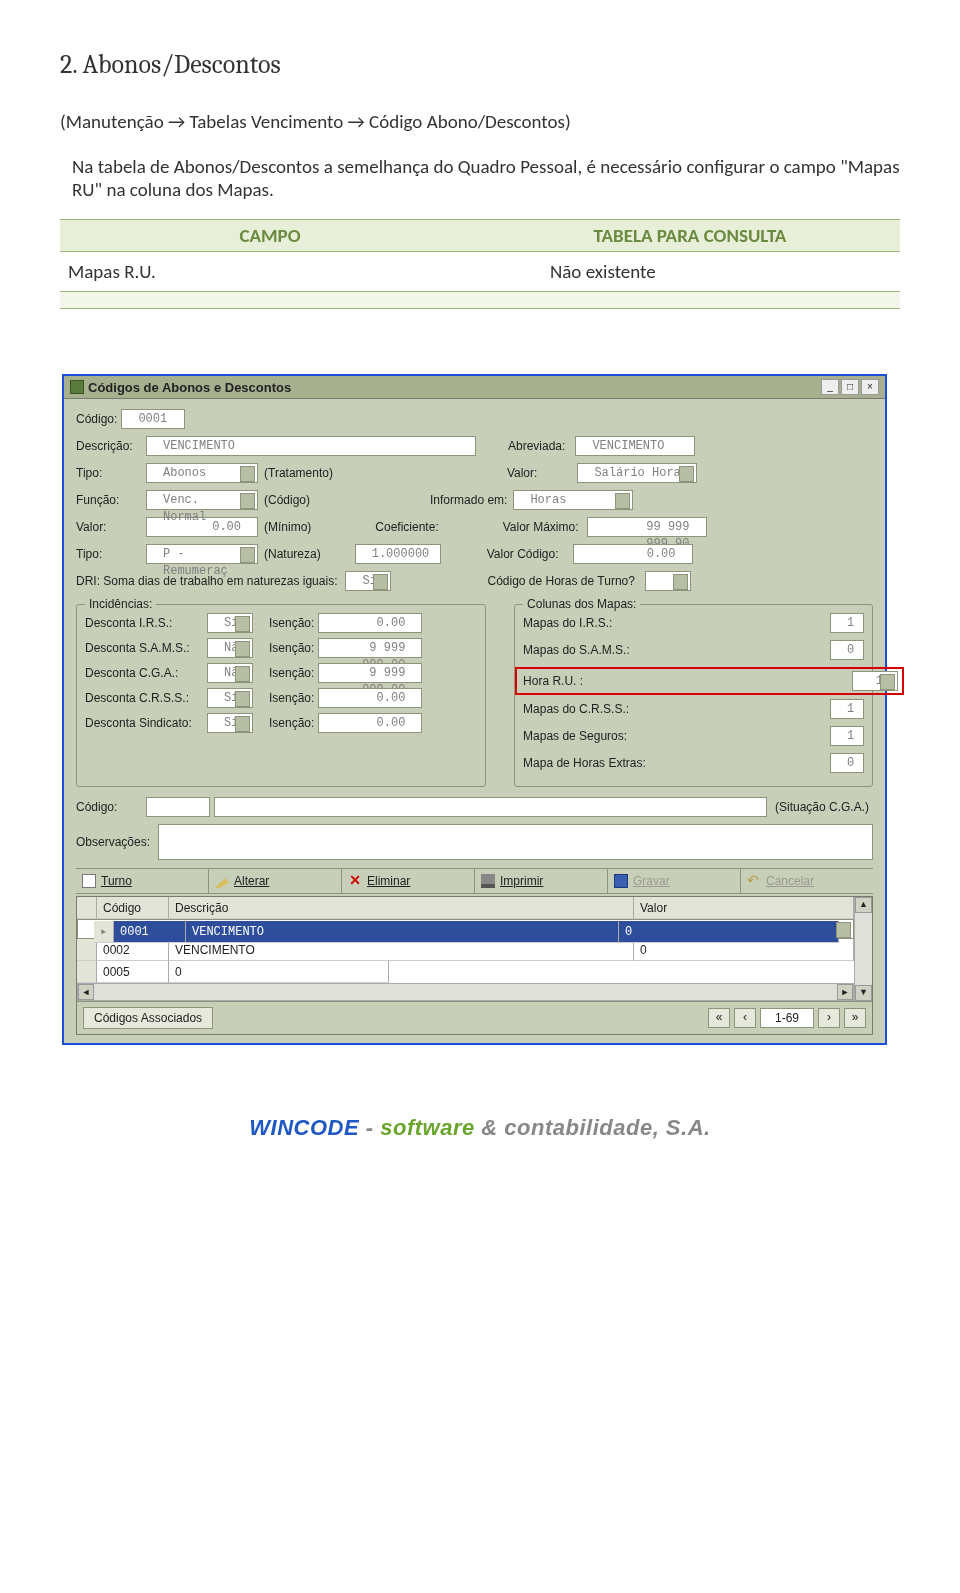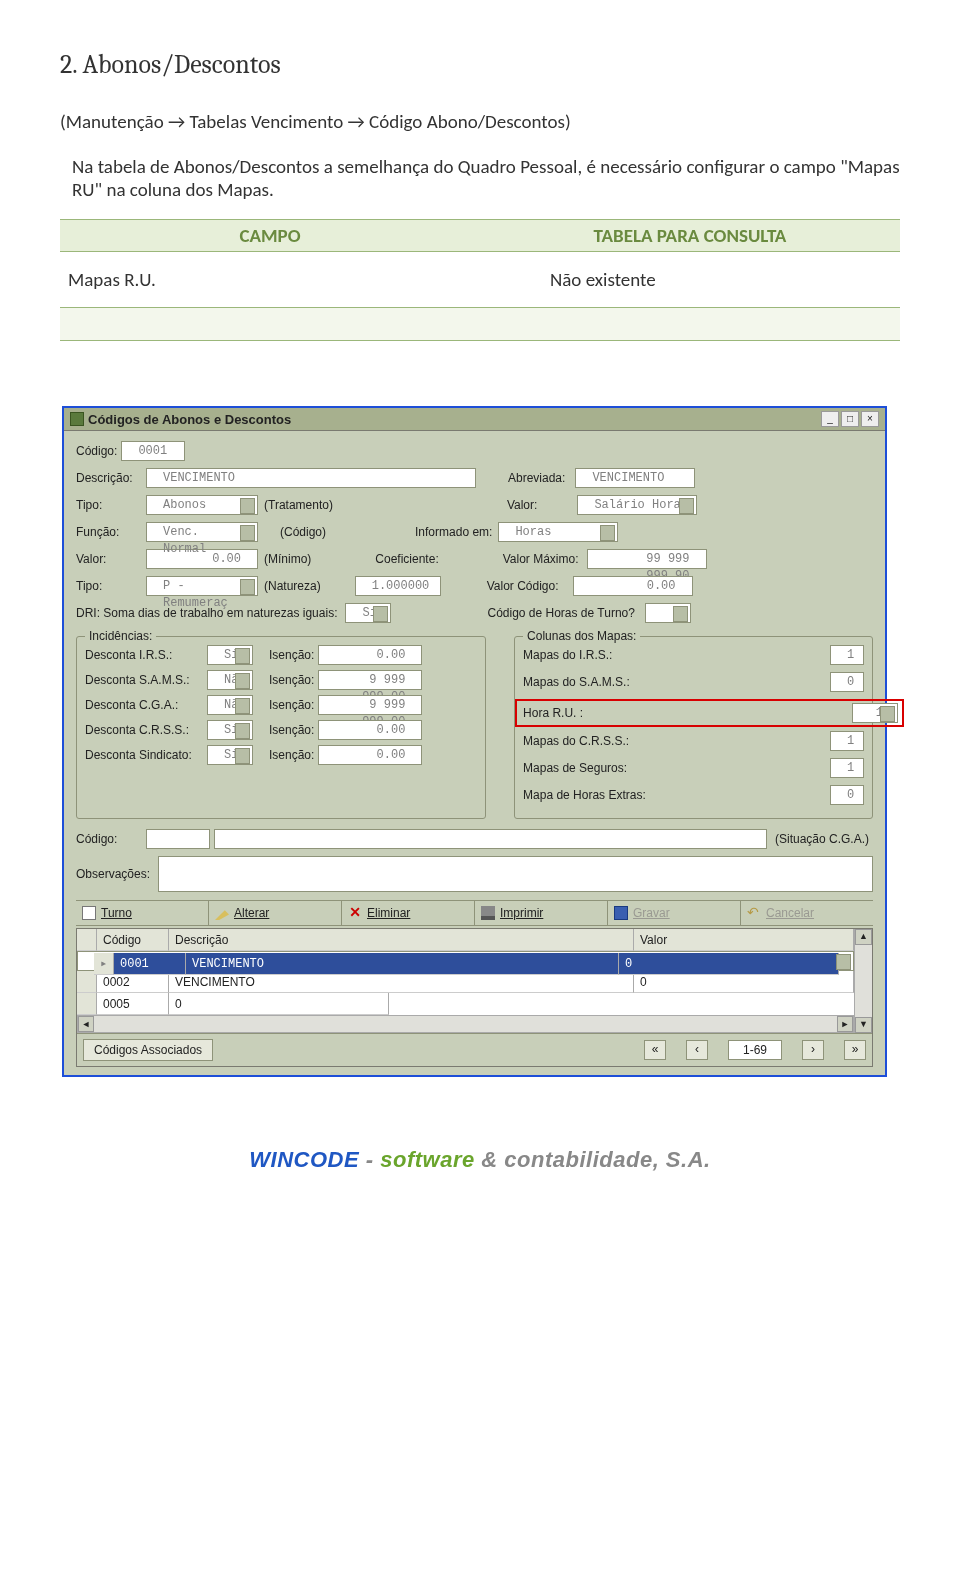--- a/index.html
+++ b/index.html
@@ -43,7 +43,7 @@
   }
   .tbl td {
     font-size: 19px;
-    padding: 16px 8px;
+    padding: 8px 8px;
     color: #333;
   }
   .tbl td:first-child { text-align: left; }

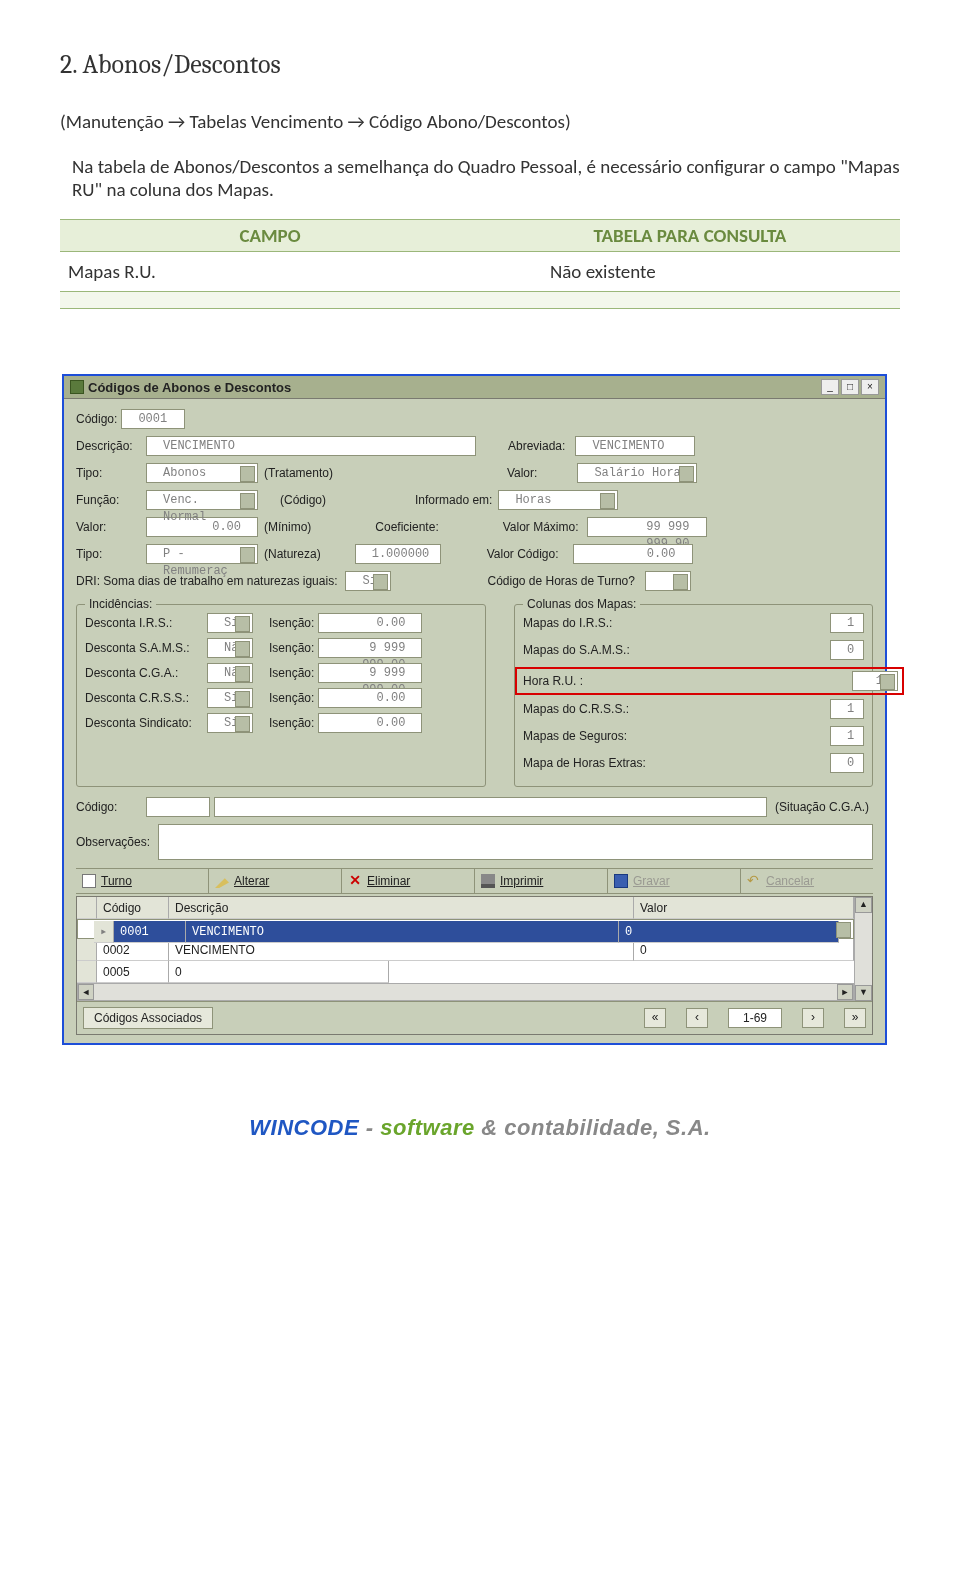--- a/index.html
+++ b/index.html
@@ -269,7 +269,7 @@
     <div class="row">
       <span class="lbl" style="width:66px">Função:</span>
       <span class="sel" style="width:112px">Venc. Normal</span>
-      <span class="lbl" style="margin-left:22px">(Código)</span>
+      <span class="lbl" style="margin-left:6px">(Código)</span>
       <span class="lbl" style="margin-left:85px">Informado em:</span>
       <span class="sel" style="width:120px;margin-left:2px">Horas</span>
     </div>

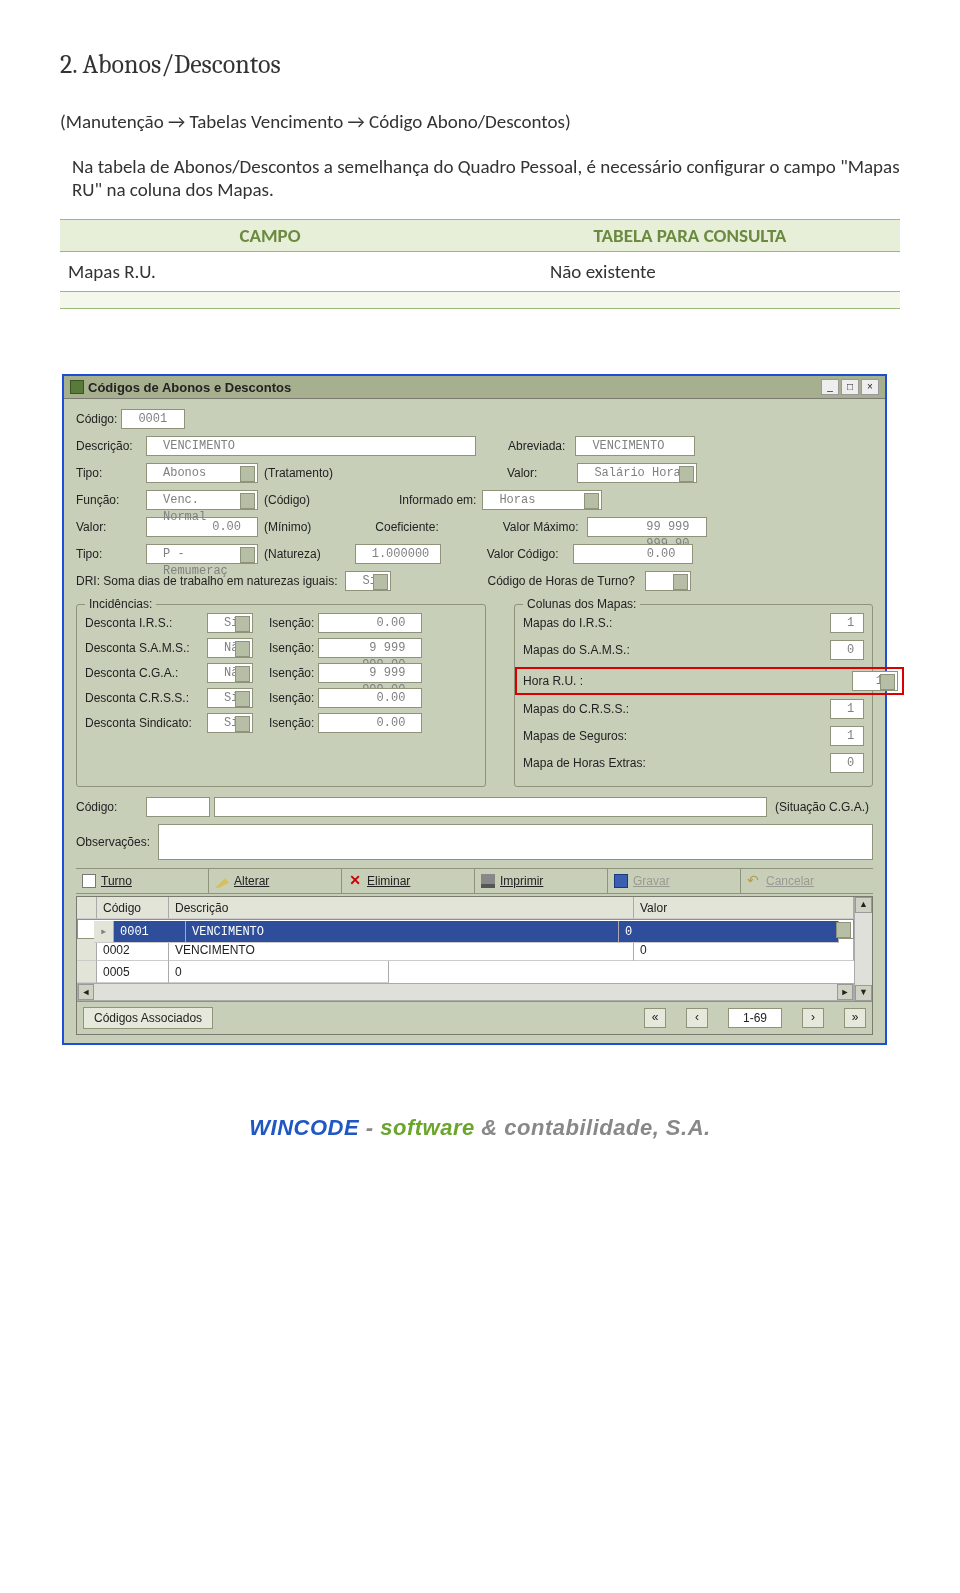--- a/index.html
+++ b/index.html
@@ -270,7 +270,7 @@
       <span class="lbl" style="width:66px">Função:</span>
       <span class="sel" style="width:112px">Venc. Normal</span>
       <span class="lbl" style="margin-left:6px">(Código)</span>
-      <span class="lbl" style="margin-left:85px">Informado em:</span>
+      <span class="lbl" style="margin-left:116px">Informado em:</span>
       <span class="sel" style="width:120px;margin-left:2px">Horas</span>
     </div>
 

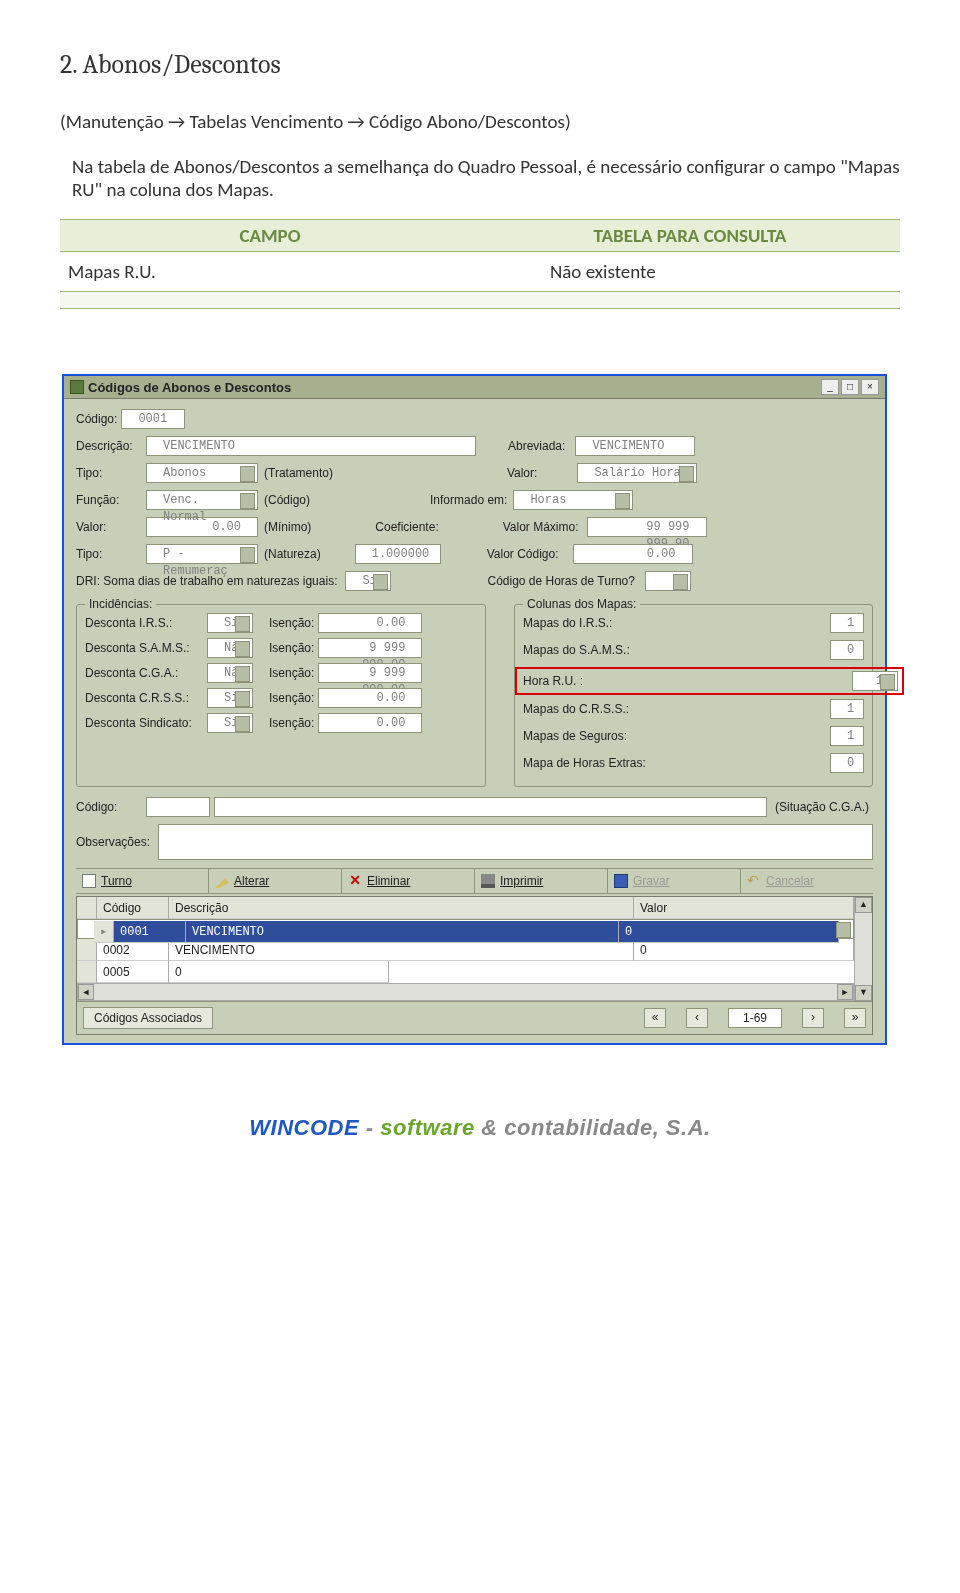--- a/index.html
+++ b/index.html
@@ -181,7 +181,7 @@
   .dg-scroll { width: 18px; background:#e0e0da; border-left:1px solid #aaa; position:relative; }
   .dg-row.sel .dg-cell:not(.dg-rowmark) { background:#2e4e9b; color:#fff; }
   .dg-foot {
-    display:flex; align-items:center; padding:5px 6px; gap:20px;
+    display:flex; align-items:center; padding:5px 6px; gap:4px;
     background:#c8cfb9; border-top:1px solid #8e9379;
   }
   .dg-foot .assoc-btn {

